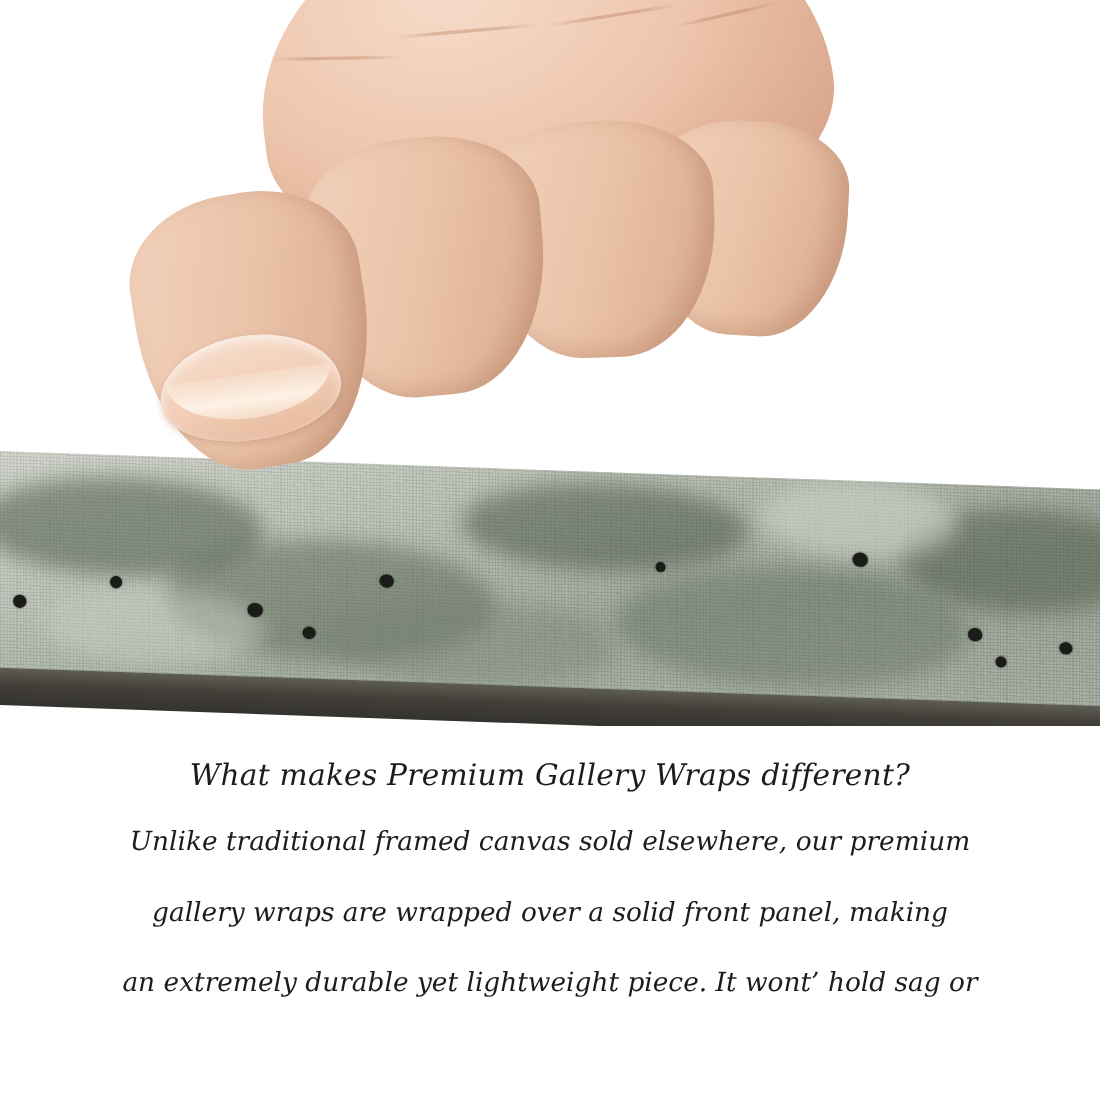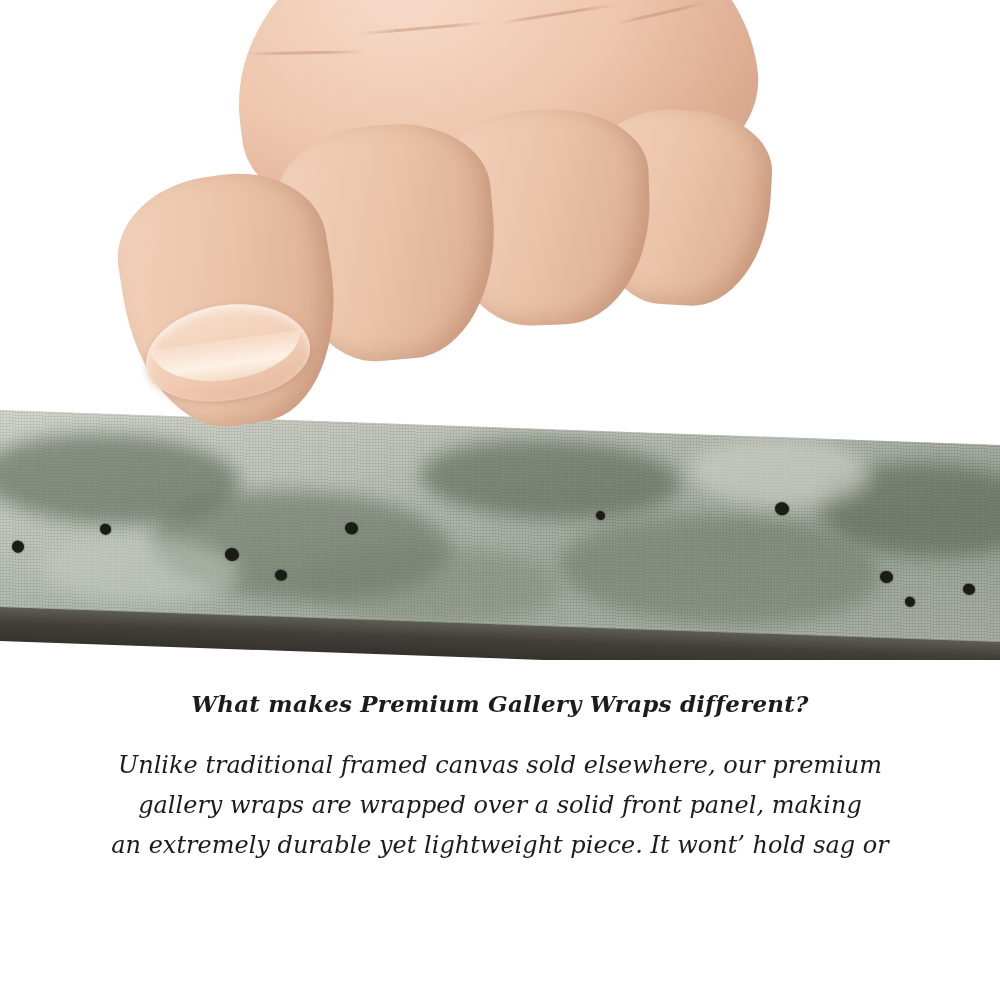--- a/index.html
+++ b/index.html
@@ -167,10 +167,10 @@
     font-style: italic;
   }
   .caption-title {
-    font-size: 23px;
-    font-weight: 700;
+    font-size: 27px;
+    font-weight: 400;
     letter-spacing: .2px;
-    margin-bottom: 28px;
+    margin-bottom: 0;
   }
   .caption-line {
     font-size: 24px;

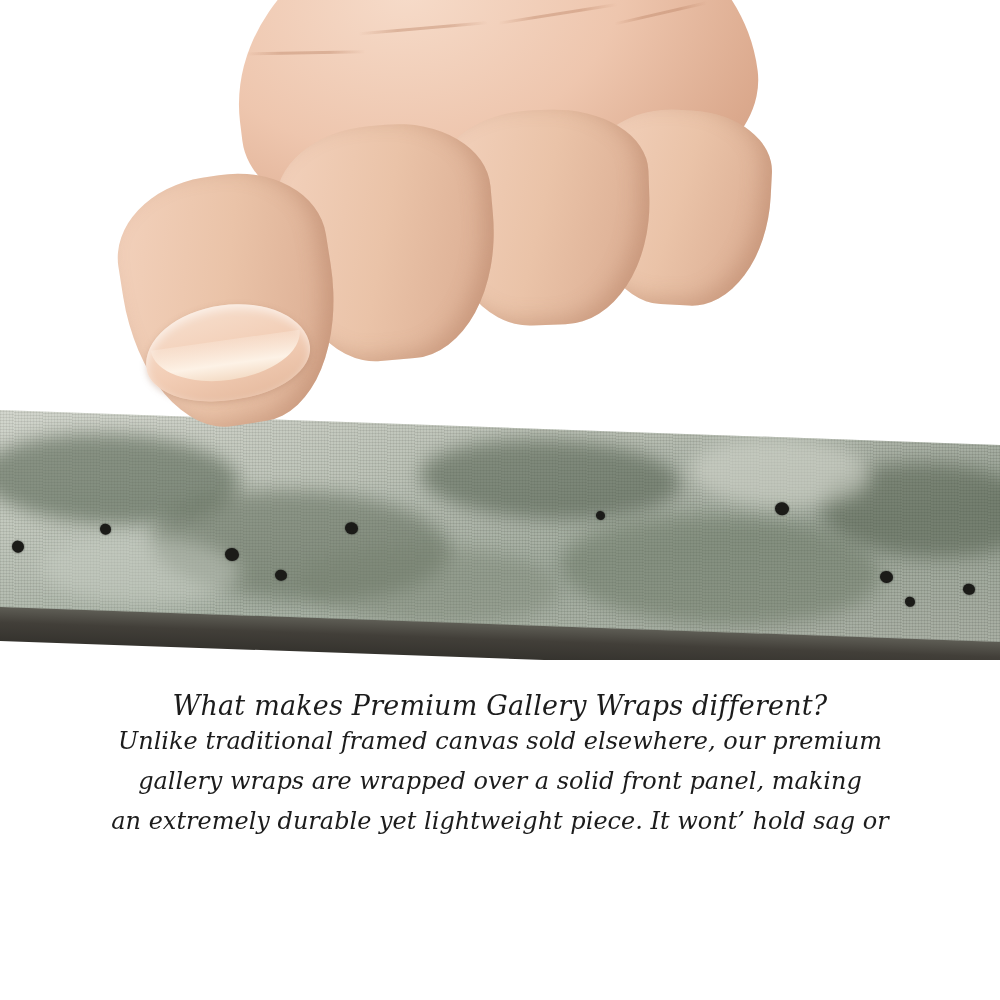--- a/index.html
+++ b/index.html
@@ -176,6 +176,7 @@
     font-size: 24px;
     line-height: 40px;
     font-weight: 400;
+    margin-top: 24px;
   }
 </style>
 </head>

